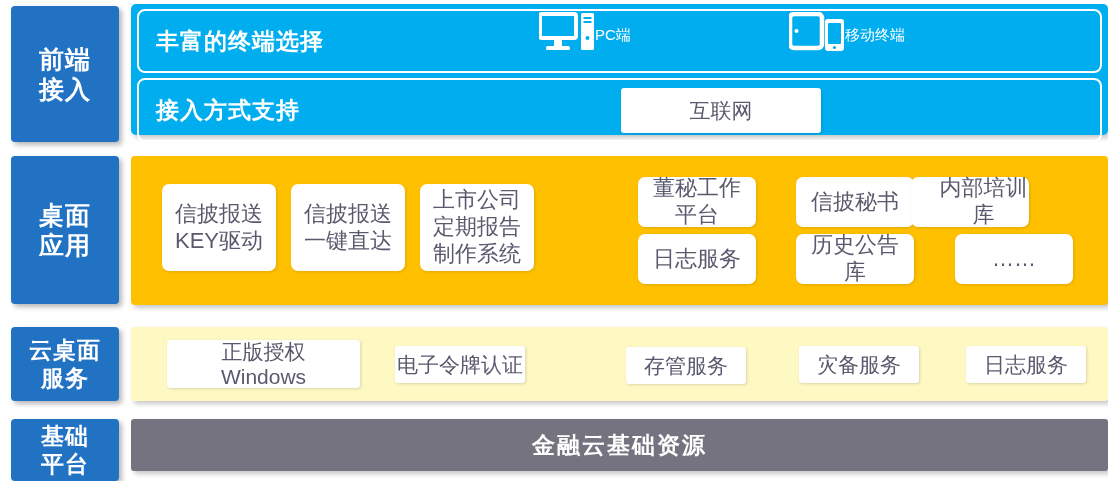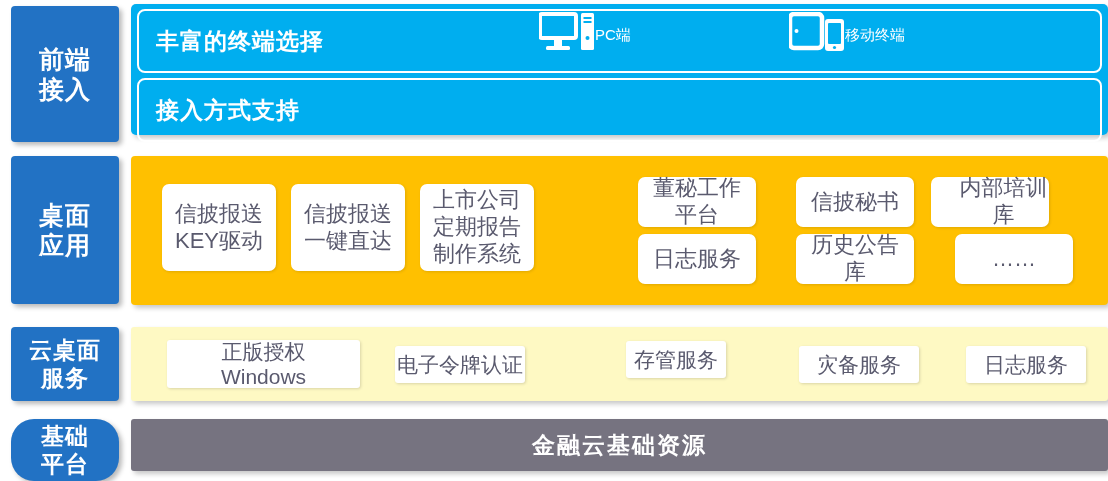--- a/index.html
+++ b/index.html
@@ -229,6 +229,7 @@
 
     <div class="blue-row" id="blue-row-methods">
       <span class="blue-row-title">接入方式支持</span>
+      <div class="internet-chip">互联网</div>
     </div>
   </div>
 

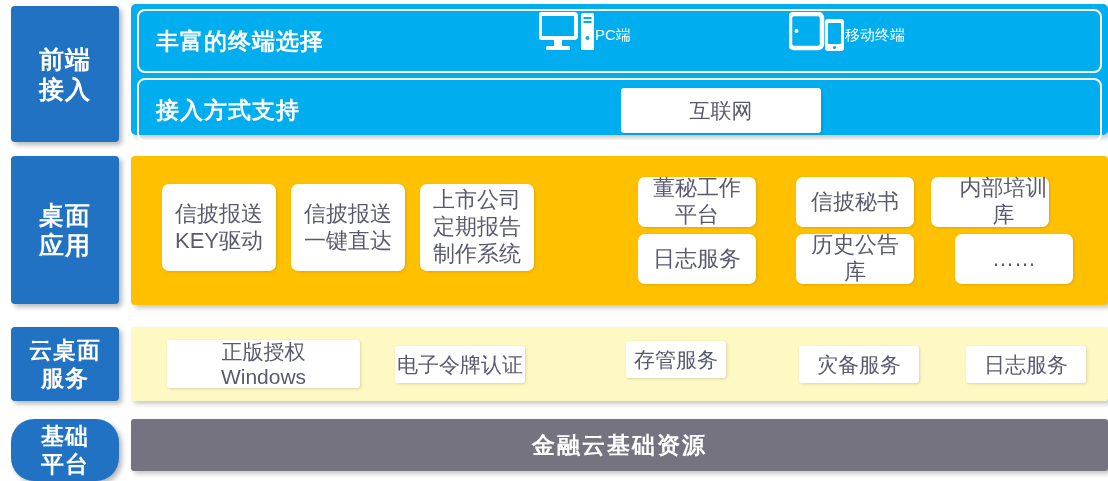--- a/index.html
+++ b/index.html
@@ -131,7 +131,7 @@
   #app-qa       { left: 507px; }
   #app-secretary{ left: 665px; }
   #app-history  { left: 665px; }
-  #app-training { left: 800px; padding-left: 27px; }
+  #app-training { left: 780px; padding-left: 27px; }
   #app-more     { left: 824px; }
 
   

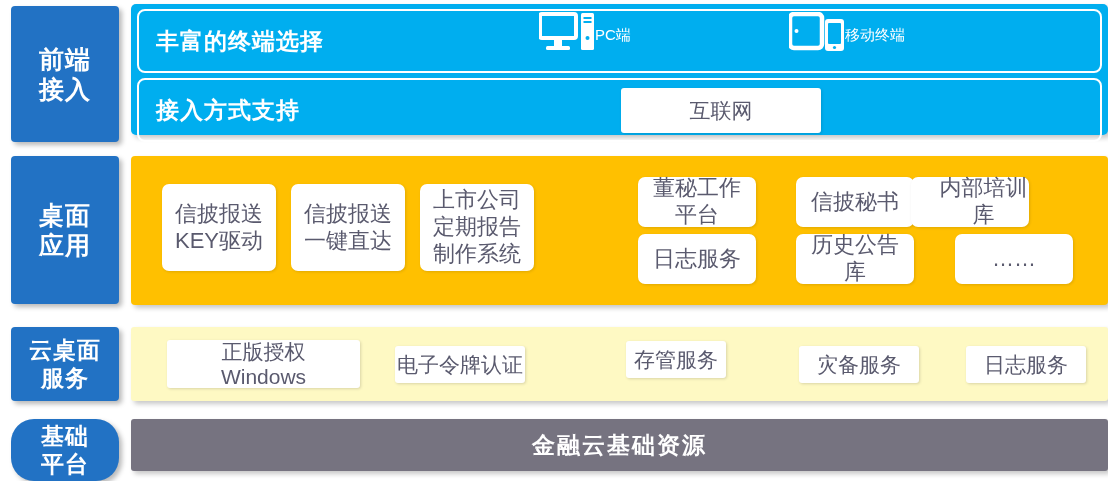--- a/index.html
+++ b/index.html
@@ -157,7 +157,7 @@
   }
   #svc-windows { left: 36px;  top: 13px; width: 193px; height: 48px; }
   #svc-token   { left: 264px; top: 19px; width: 130px; height: 37px; }
-  #svc-custody { left: 495px; top: 14px; width: 100px; height: 37px; }
+  #svc-custody { left: 495px; top: 20px; width: 120px; height: 37px; }
   #svc-dr      { left: 668px; top: 19px; width: 120px; height: 37px; }
   #svc-log     { left: 835px; top: 19px; width: 120px; height: 37px; }
 

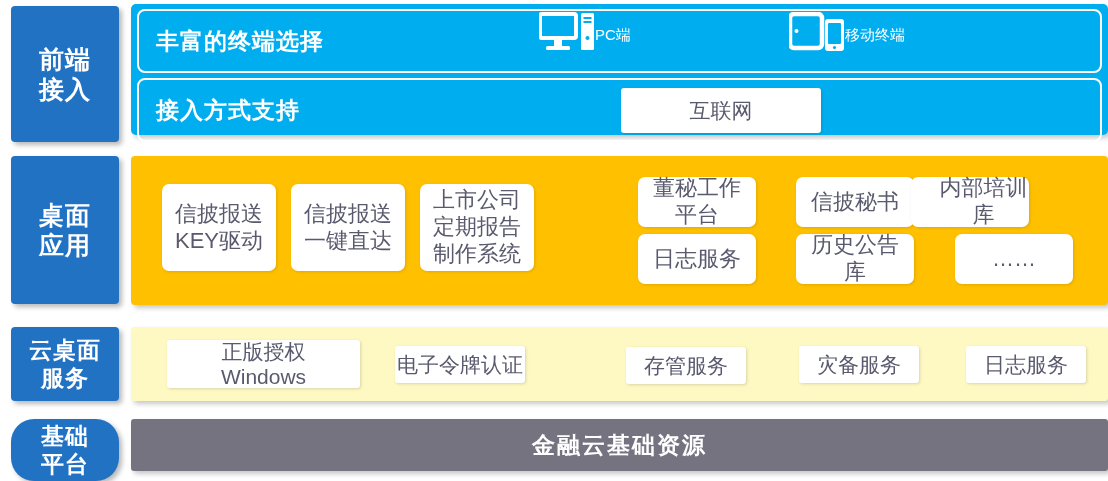--- a/index.html
+++ b/index.html
@@ -34,7 +34,7 @@
   #tab-frontend { top: 6px;   height: 136px; }
   #tab-desktop  { top: 156px; height: 148px; }
   #tab-cloud    { top: 327px; height: 74px;  font-size: 23px; }
-  #tab-platform { top: 419px; height: 62px;  font-size: 23px; border-radius: 23px; }
+  #tab-platform { top: 419px; height: 62px;  font-size: 23px; }
 
   
   .band { position: absolute; left: 131px; width: 977px; }

